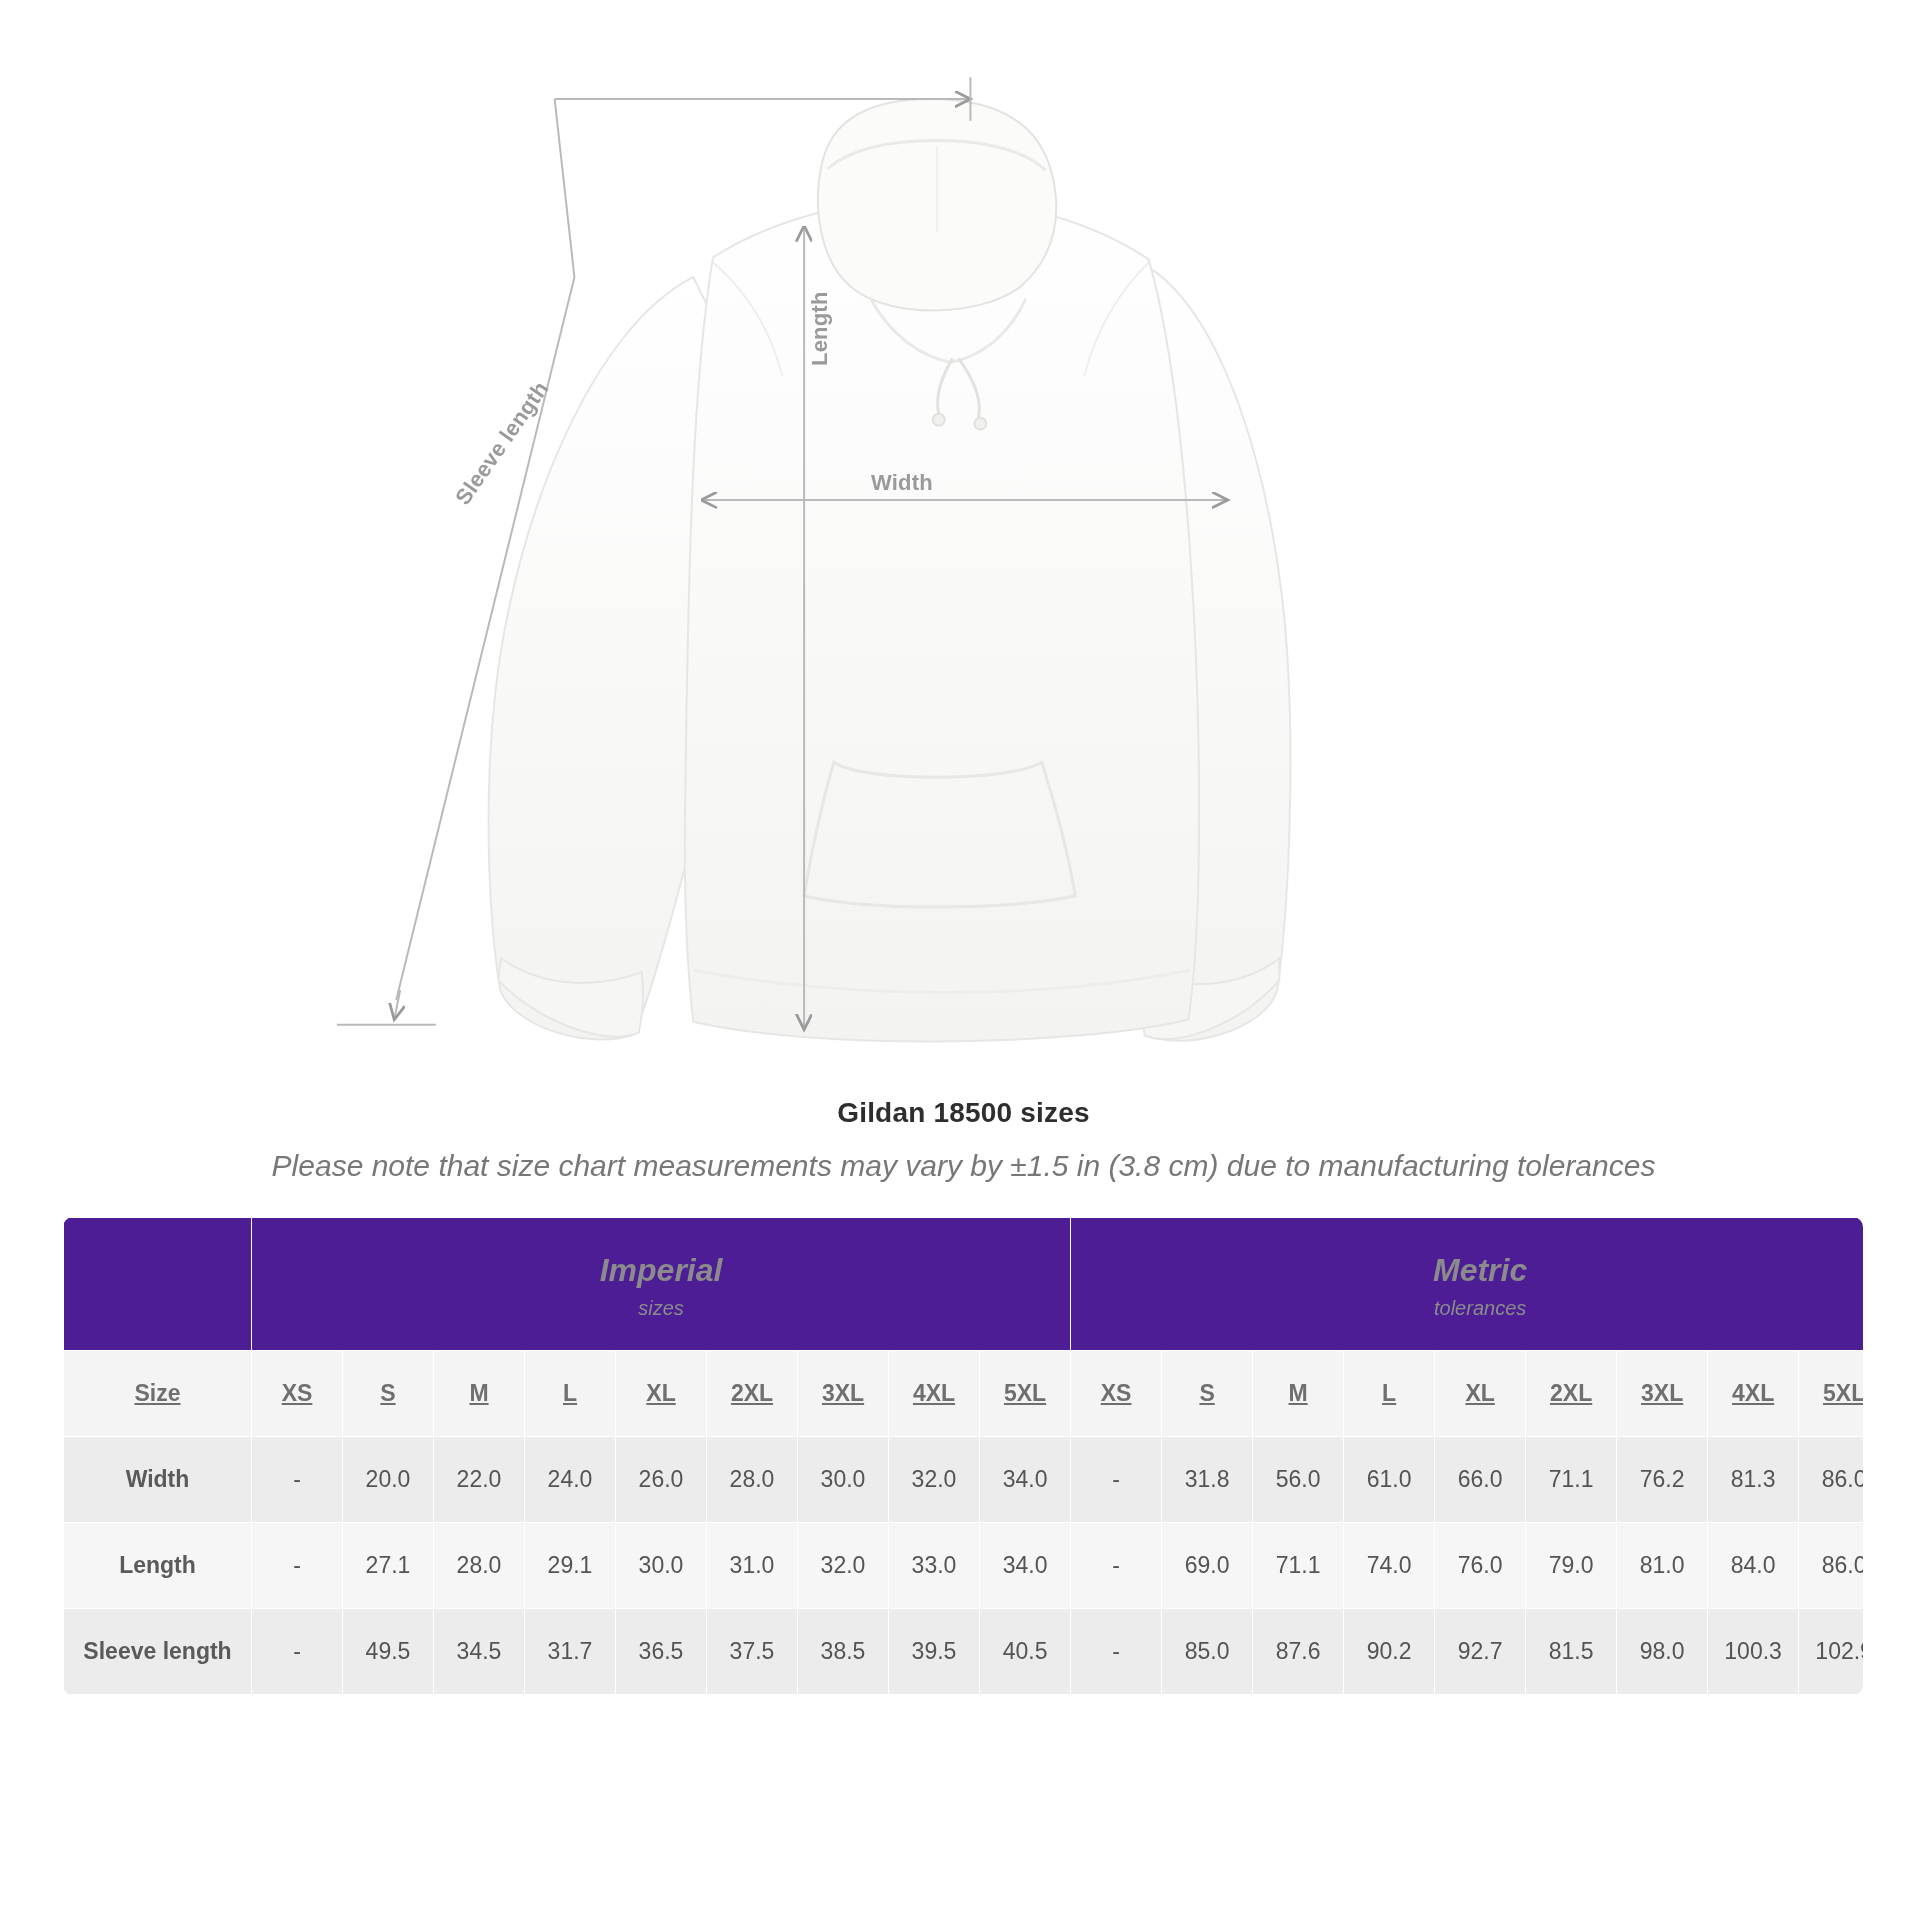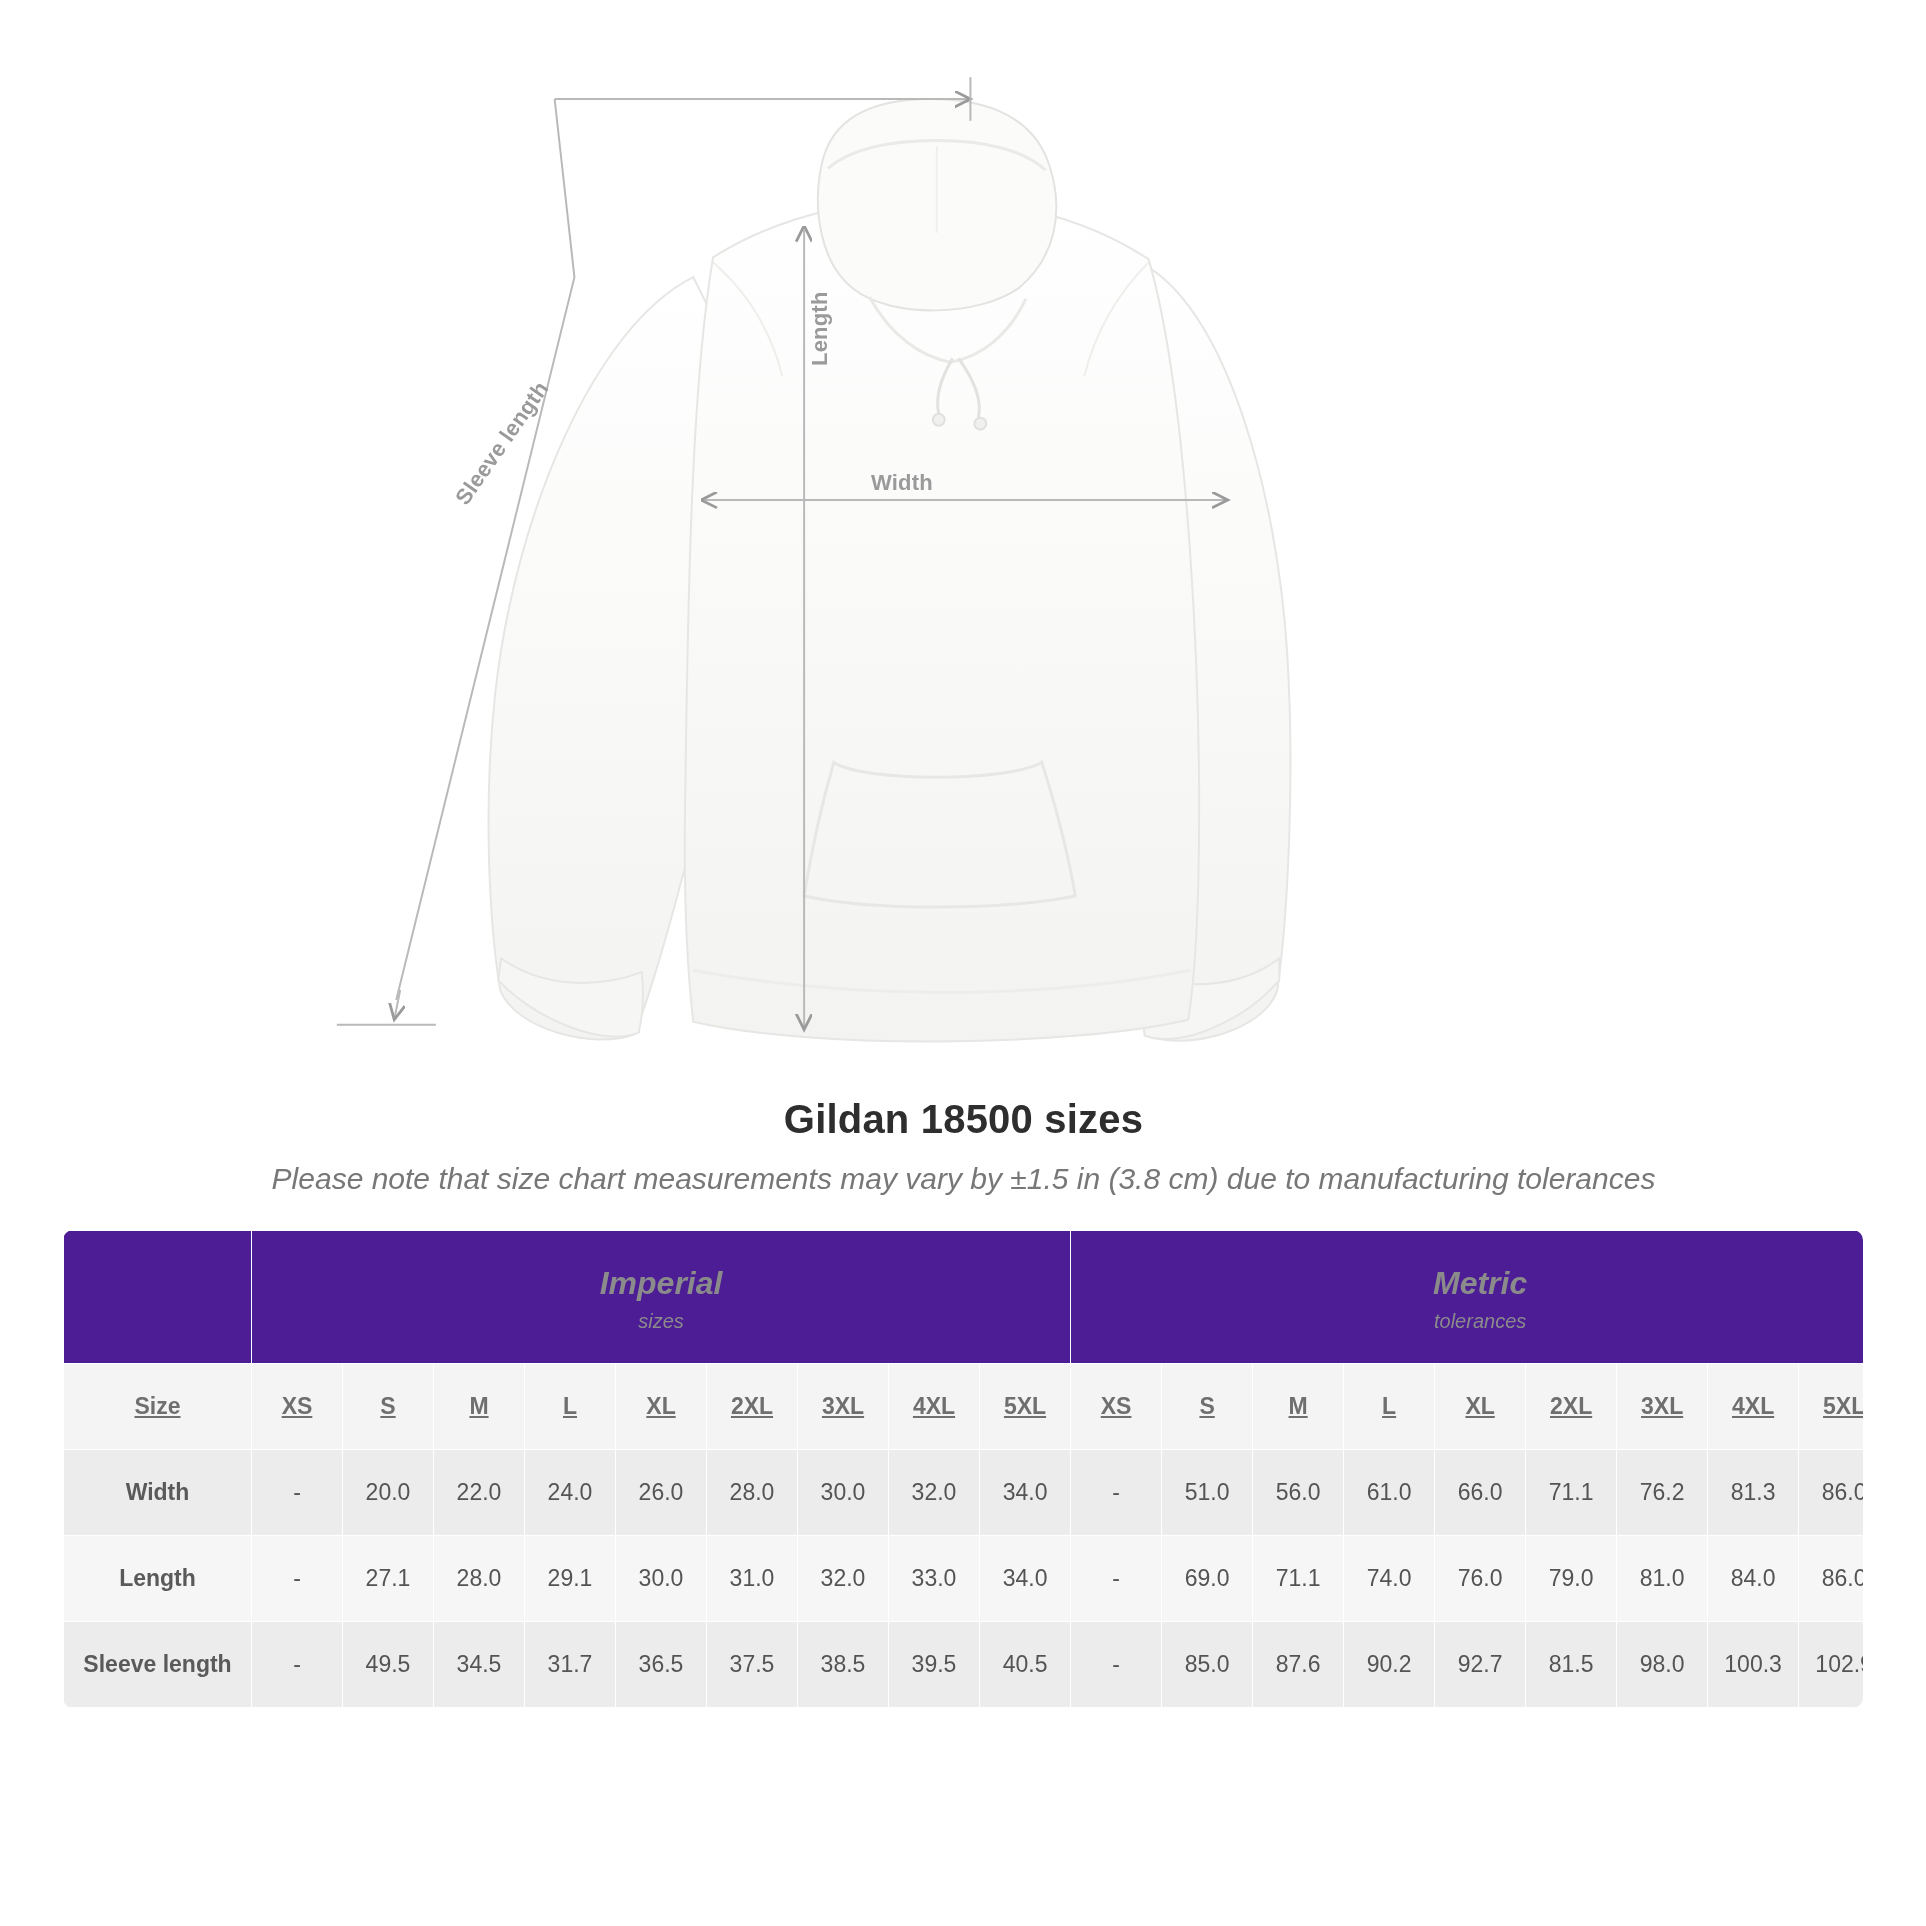--- a/index.html
+++ b/index.html
@@ -63,7 +63,7 @@
     margin-top: 8px;
   }
   .chart-title {
-    font-size: 40px;
+    font-size: 28px;
     font-weight: bold;
     color: #2e2e2e;
     margin: 0;

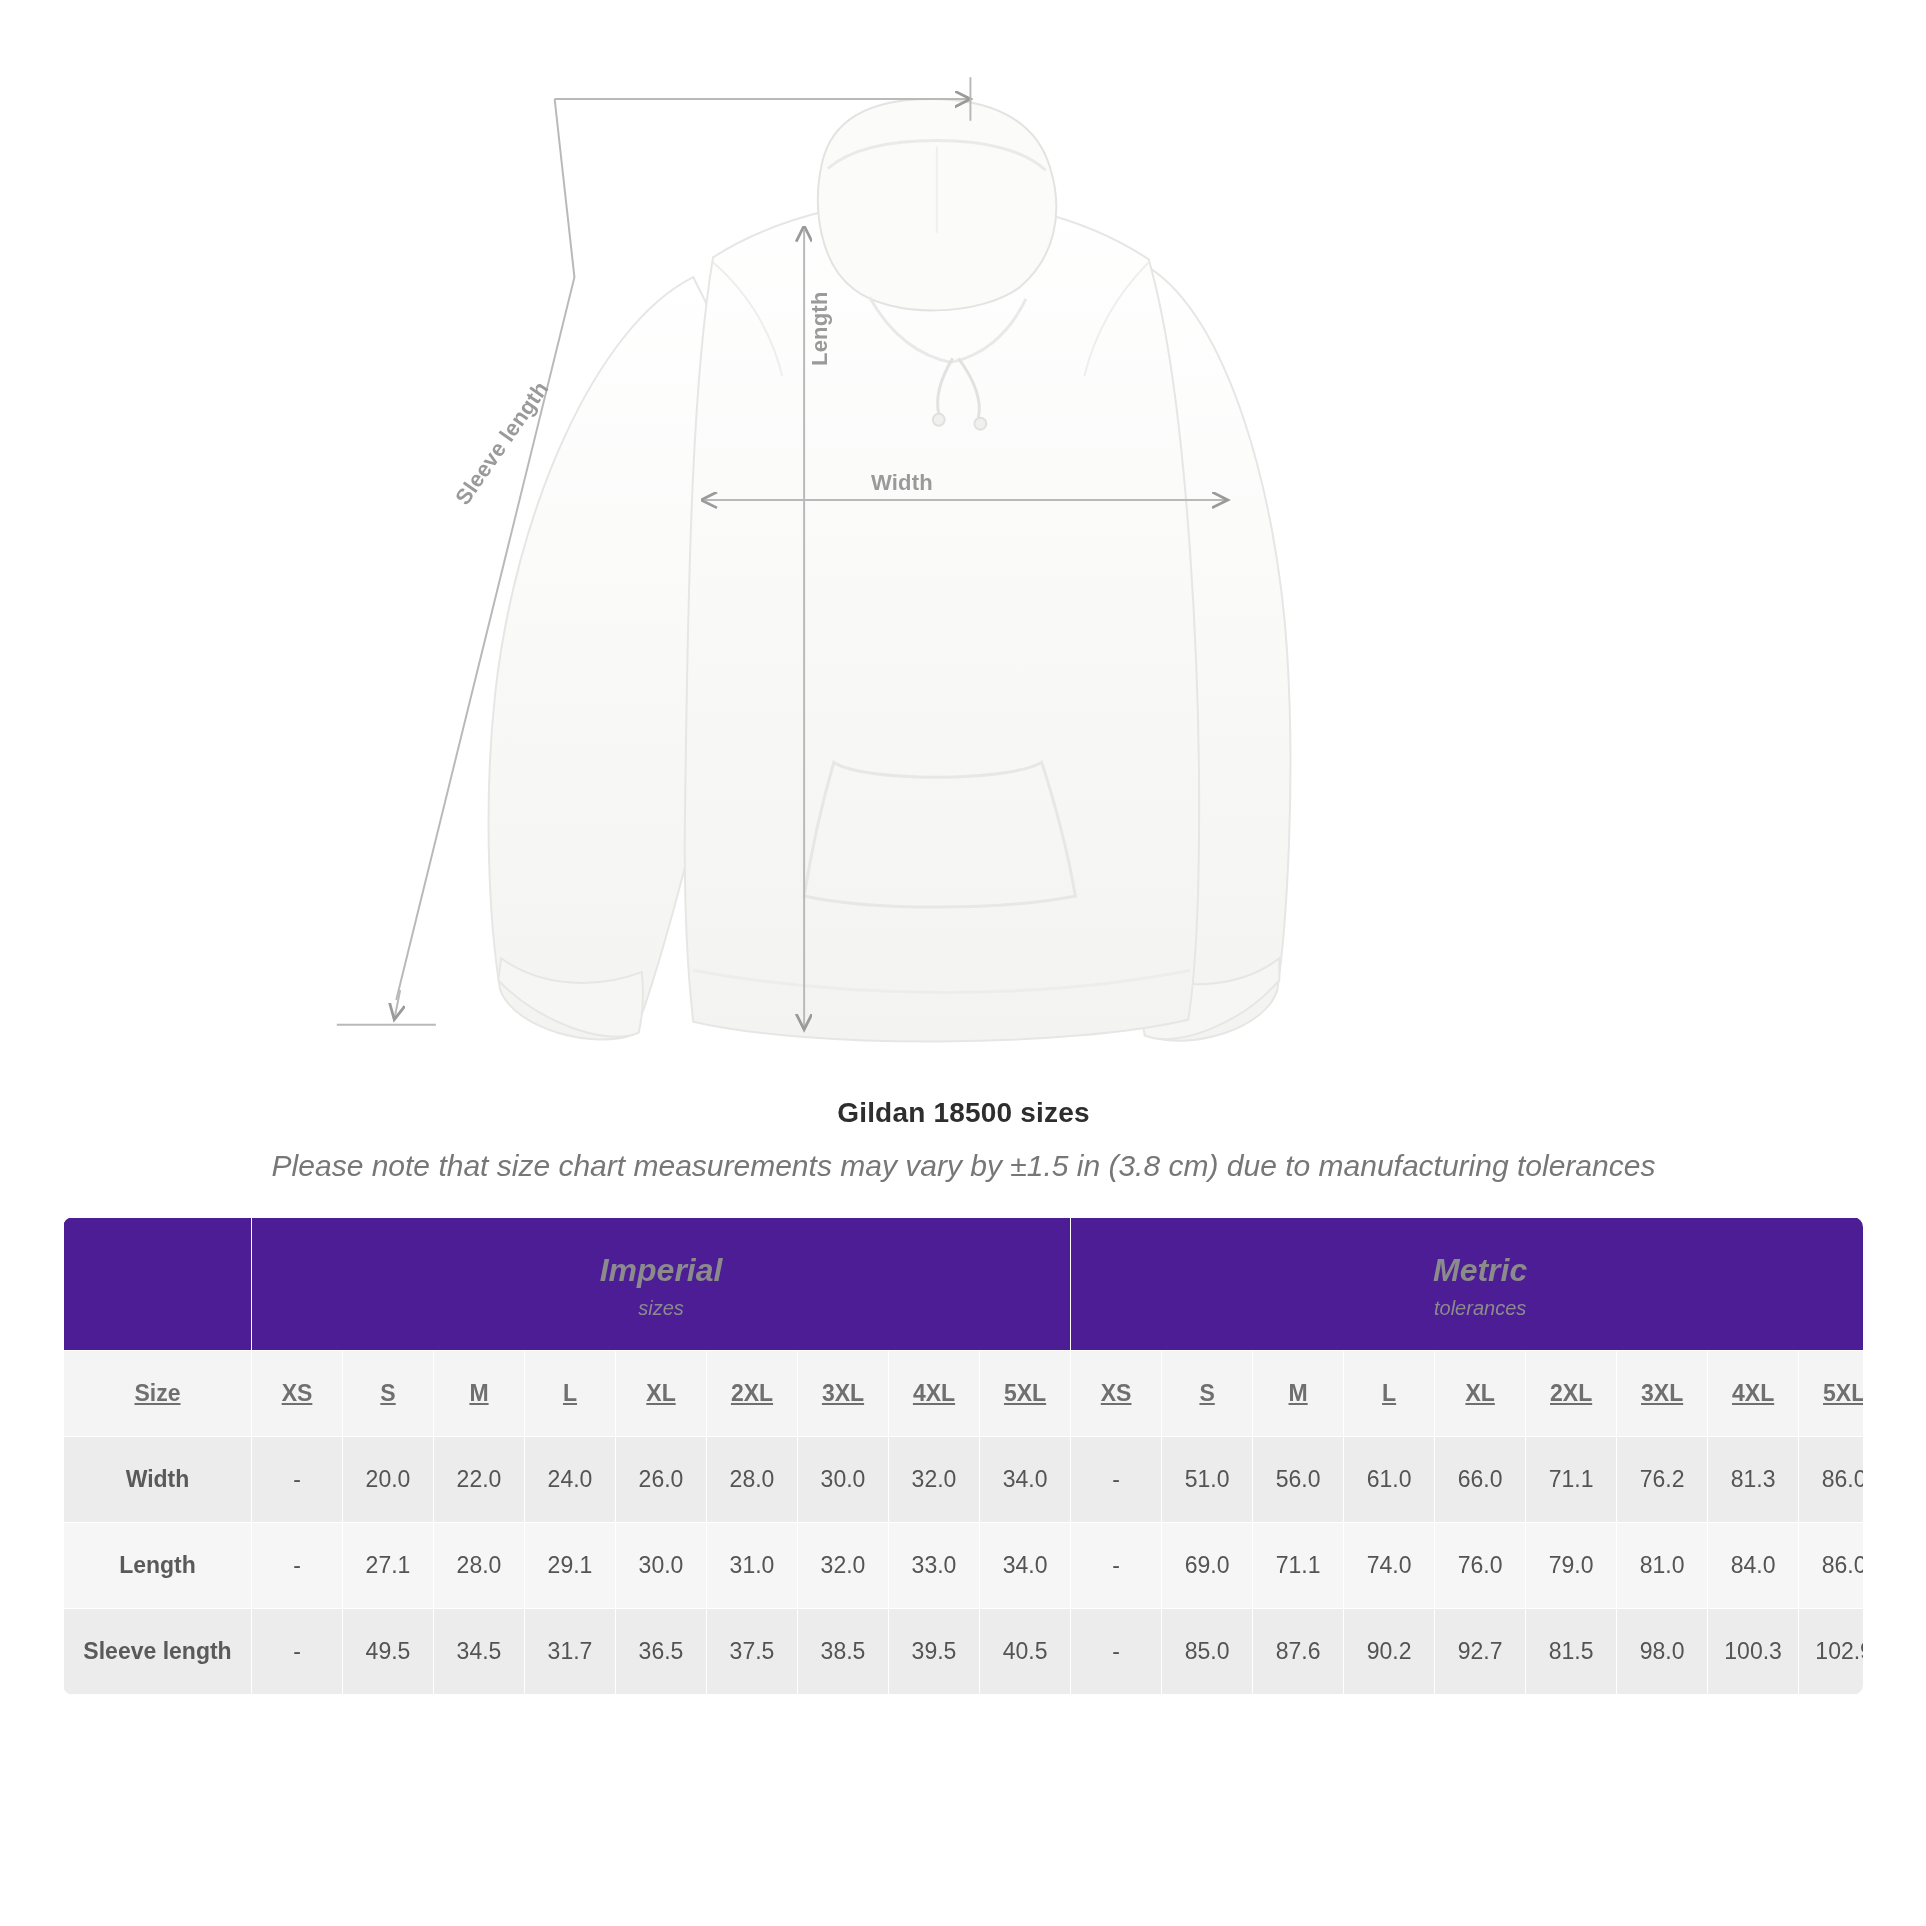--- a/index.html
+++ b/index.html
@@ -303,7 +303,7 @@
           <td>32.0</td>
           <td>34.0</td>
           <td>-</td>
-          <td>51.0</td>
+          <td>31.8</td>
           <td>56.0</td>
           <td>61.0</td>
           <td>66.0</td>

